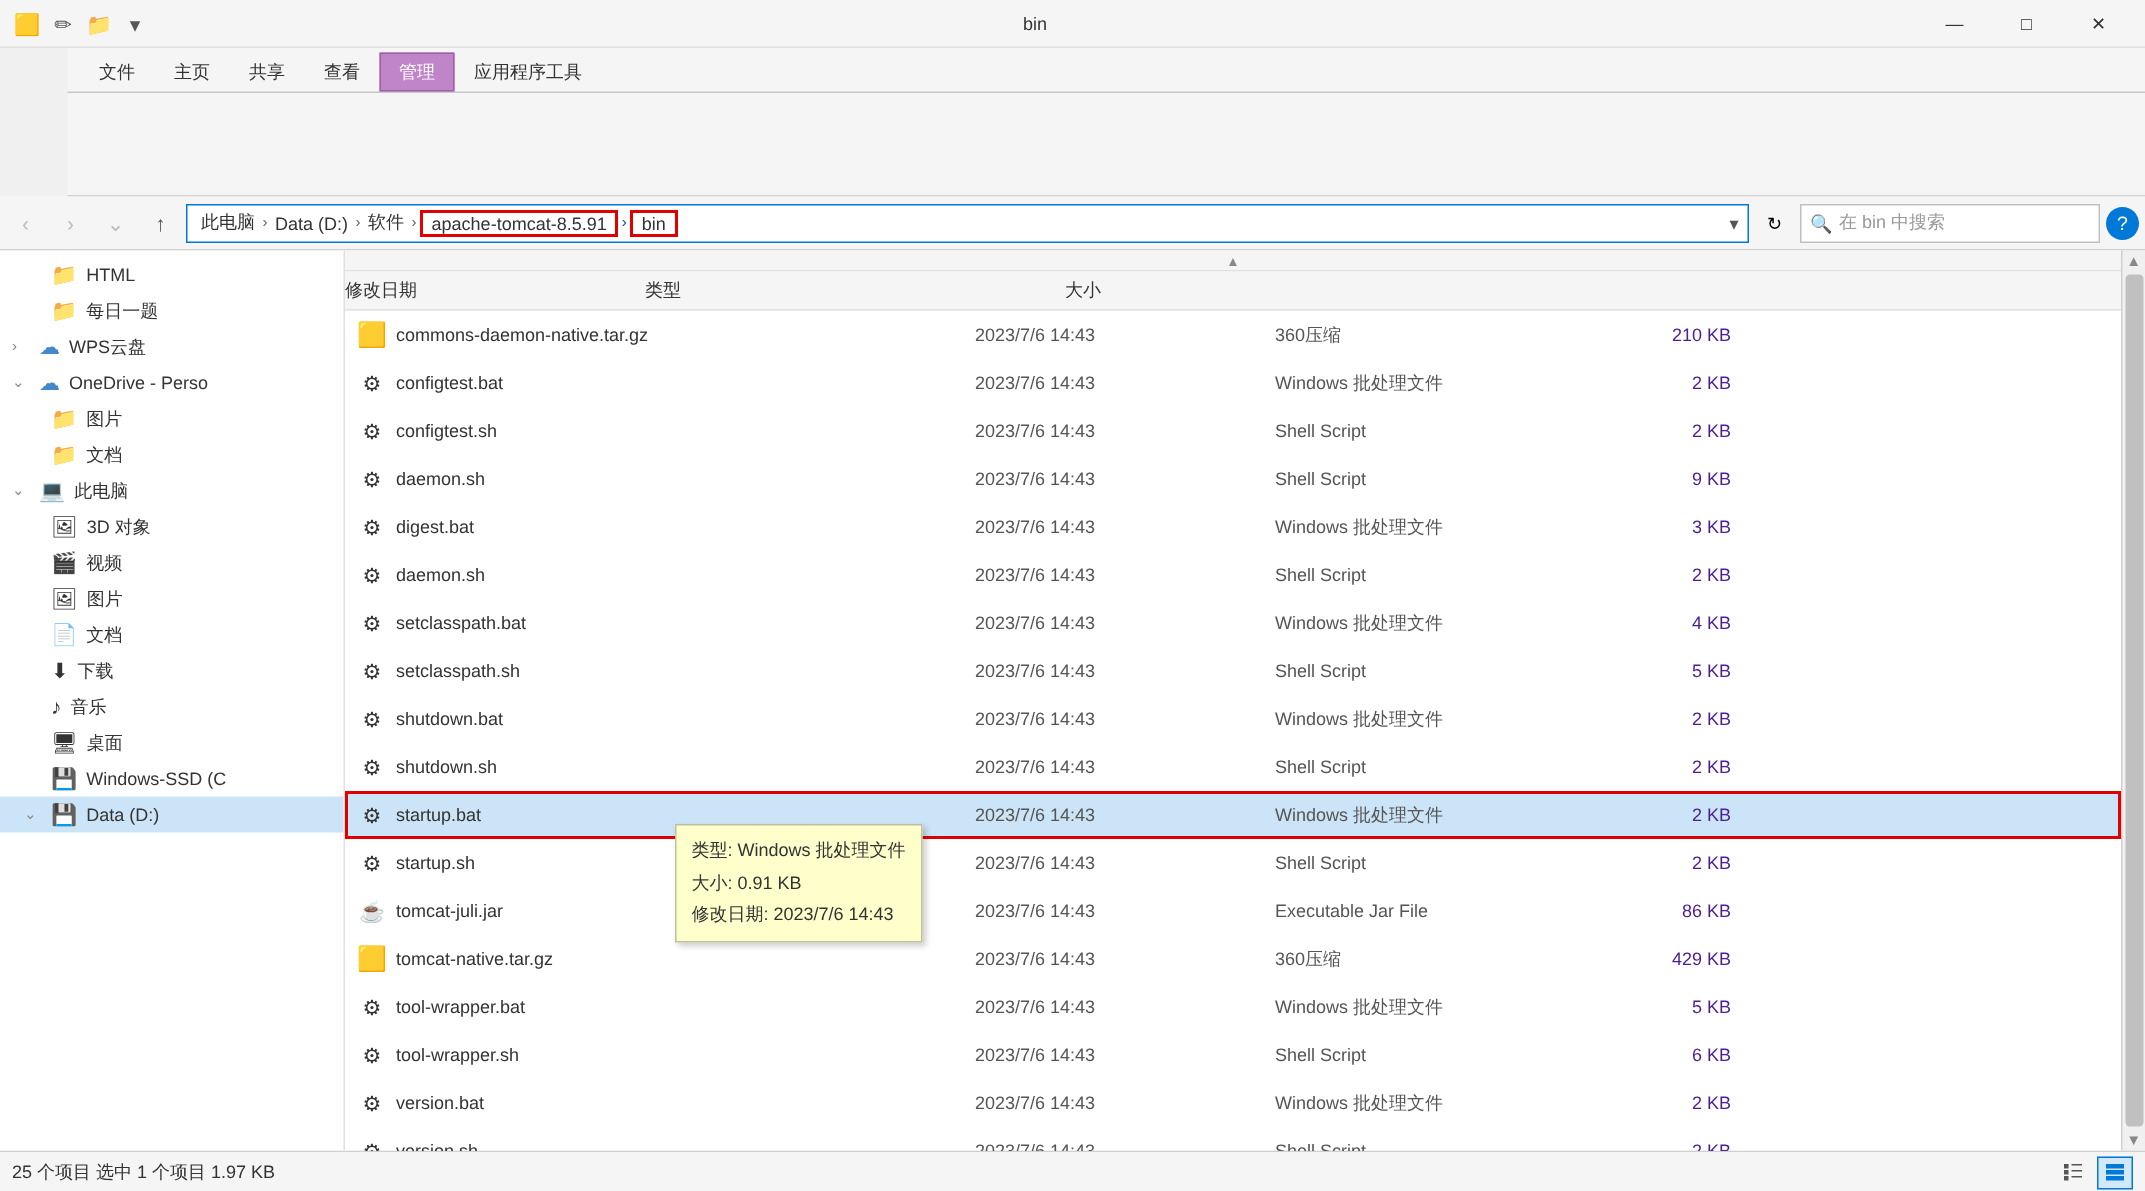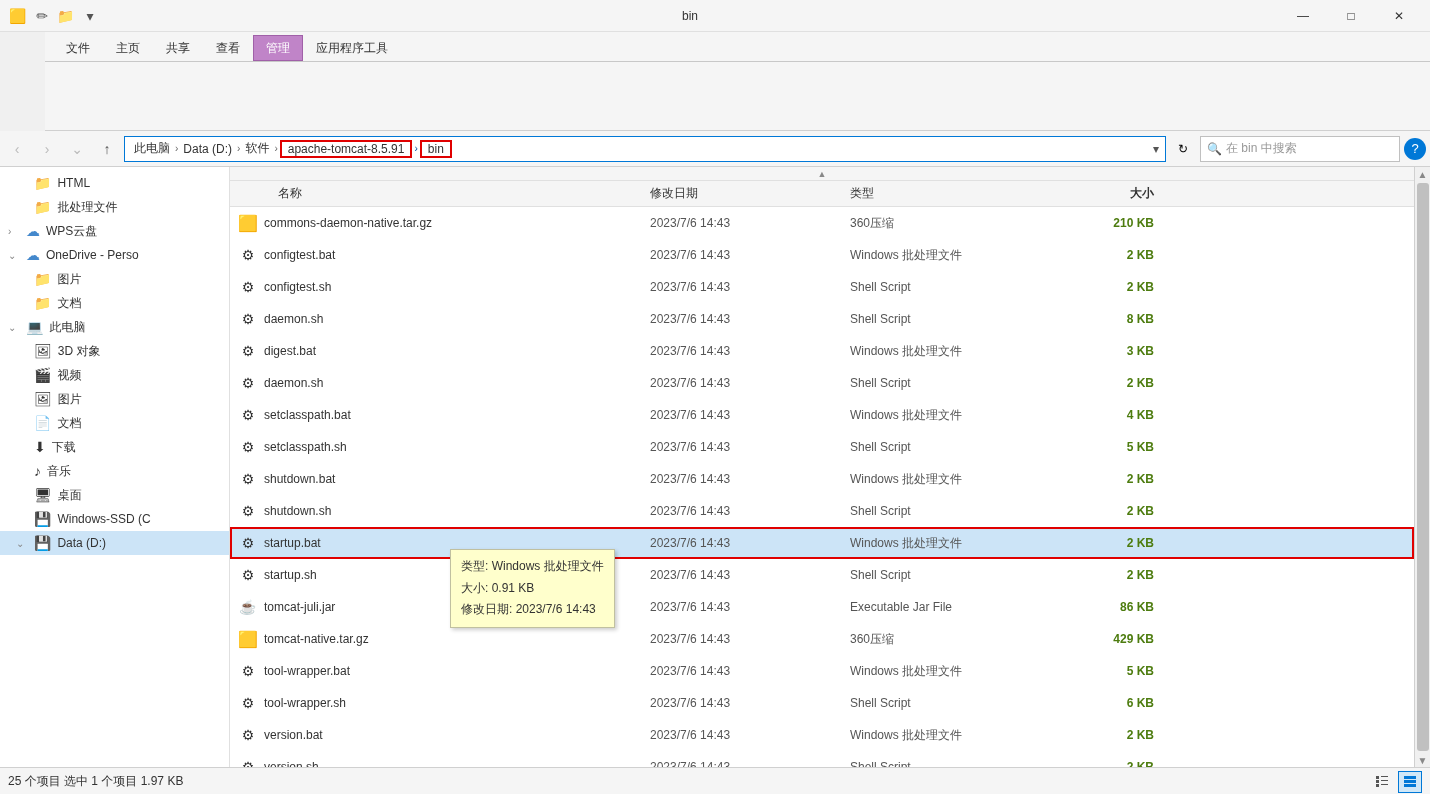--- a/index.html
+++ b/index.html
@@ -371,7 +371,6 @@
     </div>
 
     <div class="file-list-header">
-      <div class="col-name">名称</div>
       <div class="col-date">修改日期</div>
       <div class="col-type">类型</div>
       <div class="col-size">大小</div>

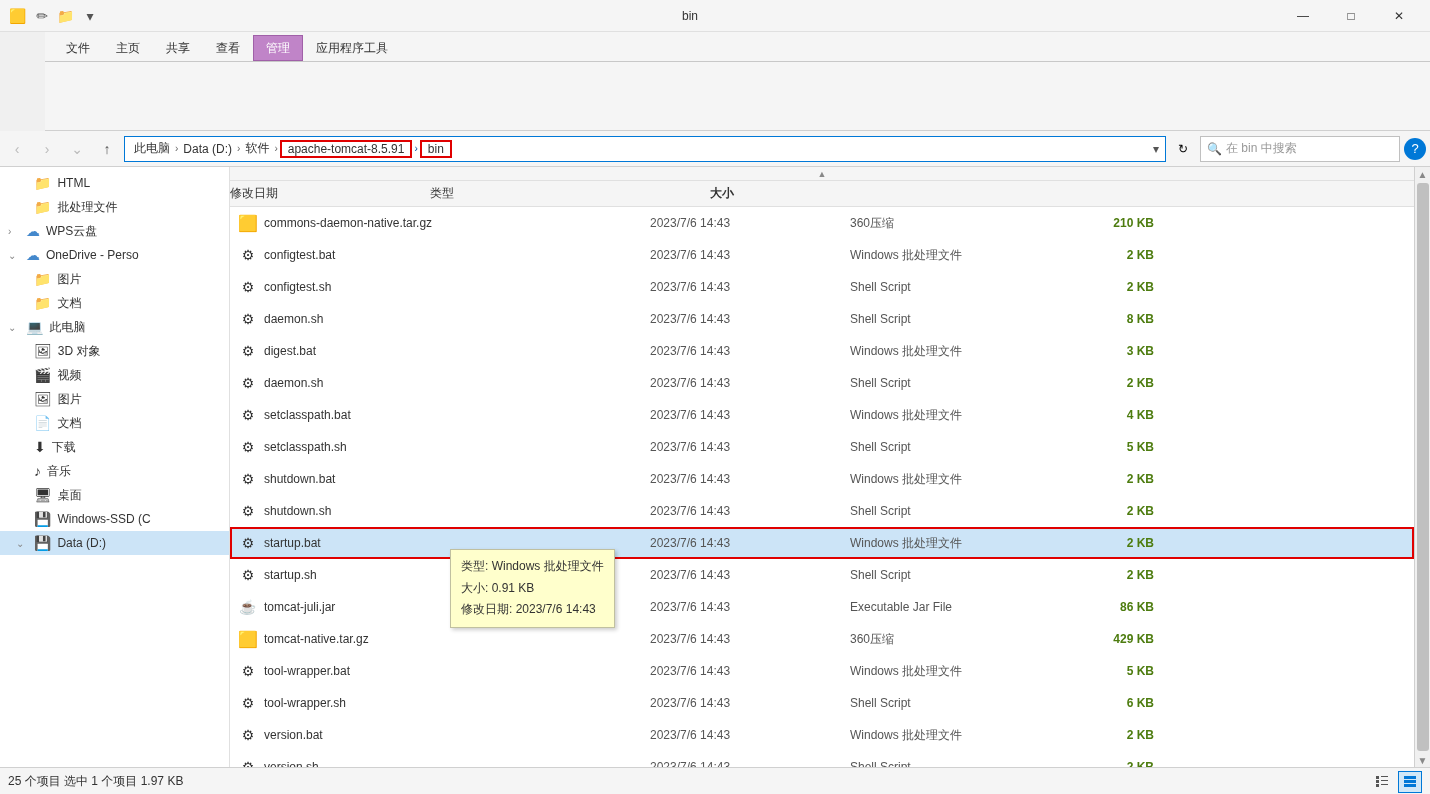--- a/index.html
+++ b/index.html
@@ -147,7 +147,7 @@
     .col-name { width: 420px; padding-left: 48px; }
     .col-date { width: 200px; }
     .col-type { width: 220px; }
-    .col-size { width: 100px; text-align: right; padding-right: 16px; font-weight: bold; }
+    .col-size { width: 100px; text-align: right; padding-right: 16px; }
 
     .file-list { flex: 1; overflow-y: auto; overflow-x: hidden; }
     .file-row {

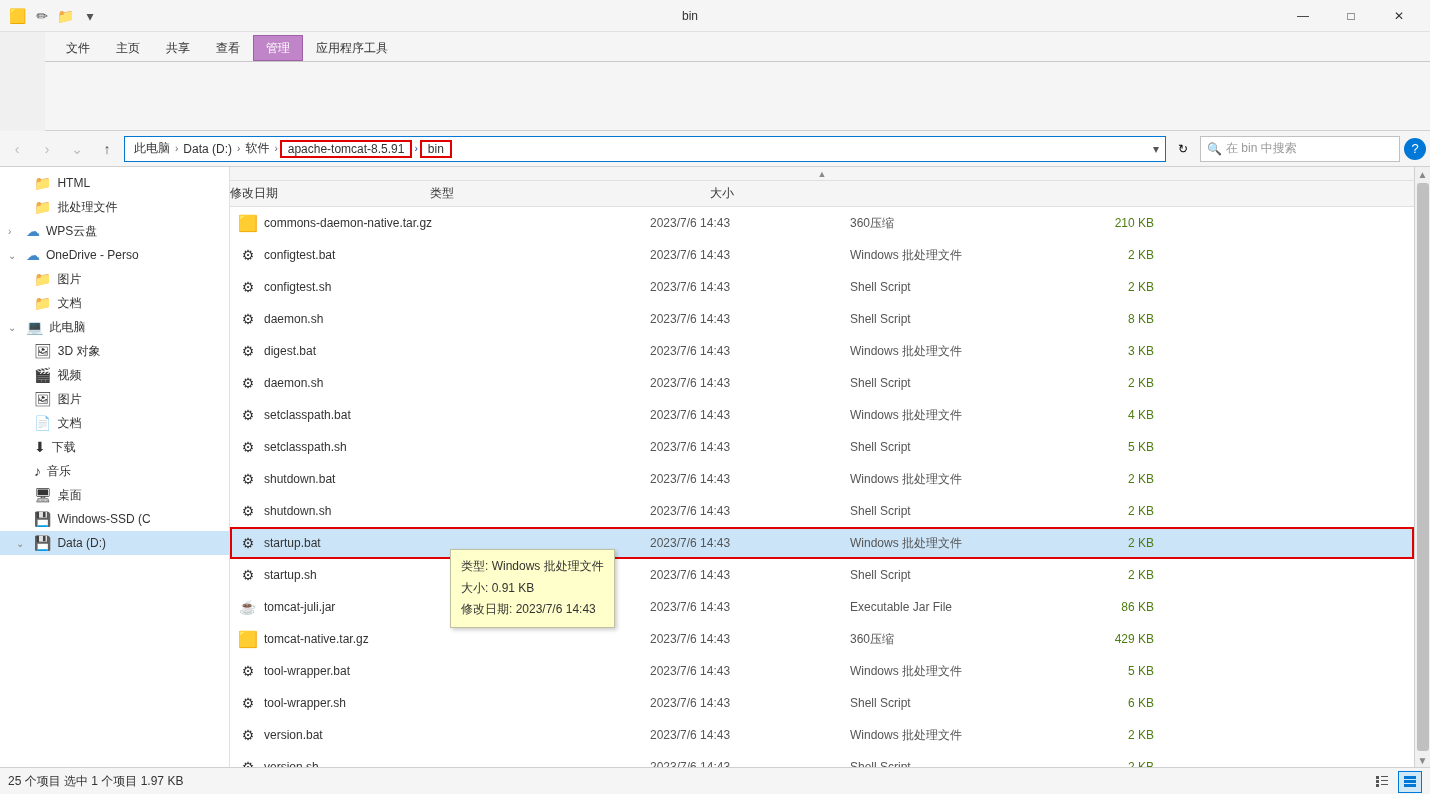--- a/index.html
+++ b/index.html
@@ -290,7 +290,7 @@
     <div class="sidebar-item">
       <span class="sidebar-expand"></span>
       <span class="sidebar-icon" style="color:#e8a020">📁</span>
-      <span>批处理文件</span>
+      <span>每日一题</span>
     </div>
     <div class="sidebar-item" style="padding-left:8px;">
       <span class="sidebar-expand">›</span>

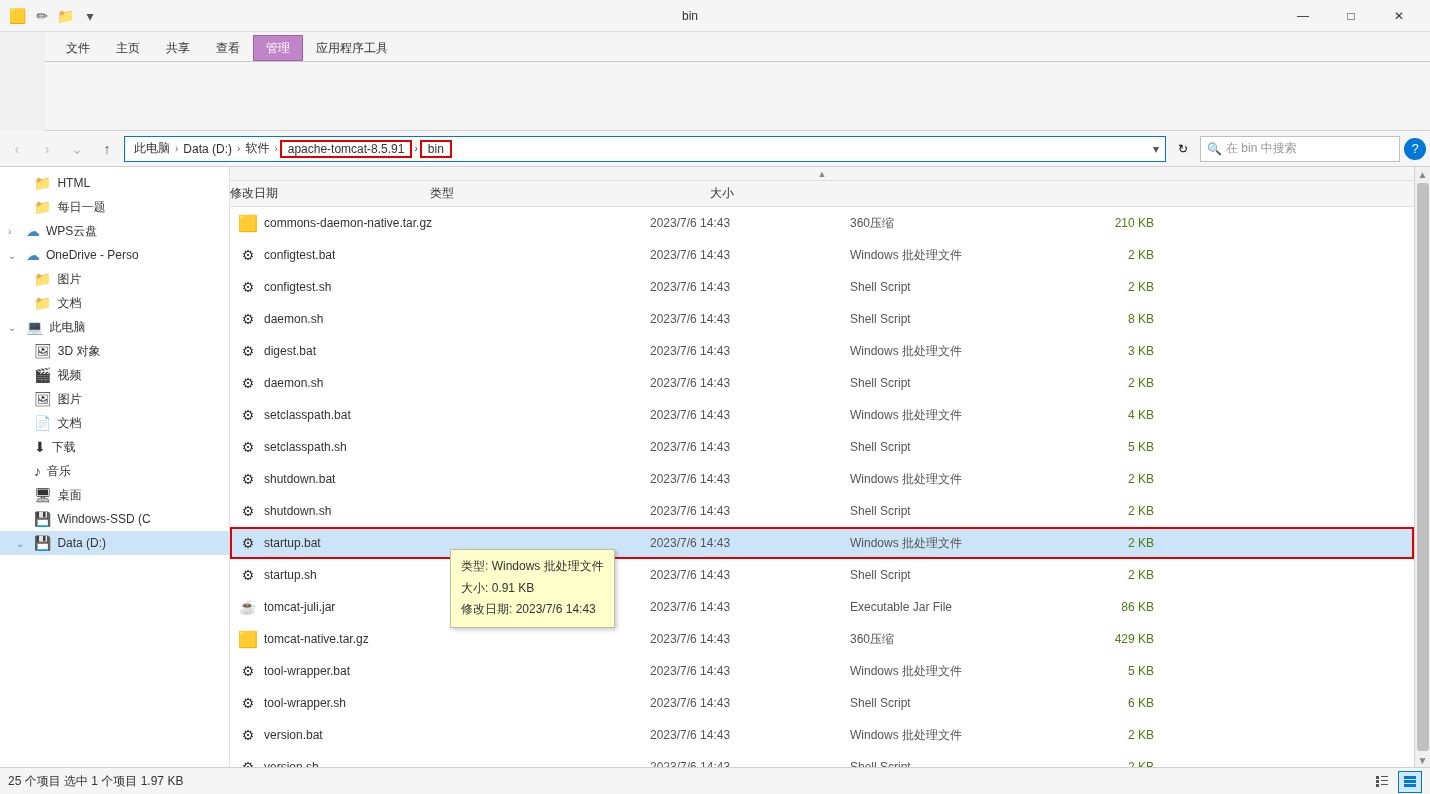--- a/index.html
+++ b/index.html
@@ -165,7 +165,7 @@
     }
     .file-row .col-date { width: 200px; color: #555; }
     .file-row .col-type { width: 220px; color: #555; }
-    .file-row .col-size { width: 100px; text-align: right; padding-right: 16px; color: #4d7c0f; }
+    .file-row .col-size { width: 100px; text-align: right; padding-right: 16px; color: #4c1d95; }
     .file-icon { width: 20px; height: 20px; flex-shrink: 0; display: flex; align-items: center; justify-content: center; font-size: 14px; }
 
     

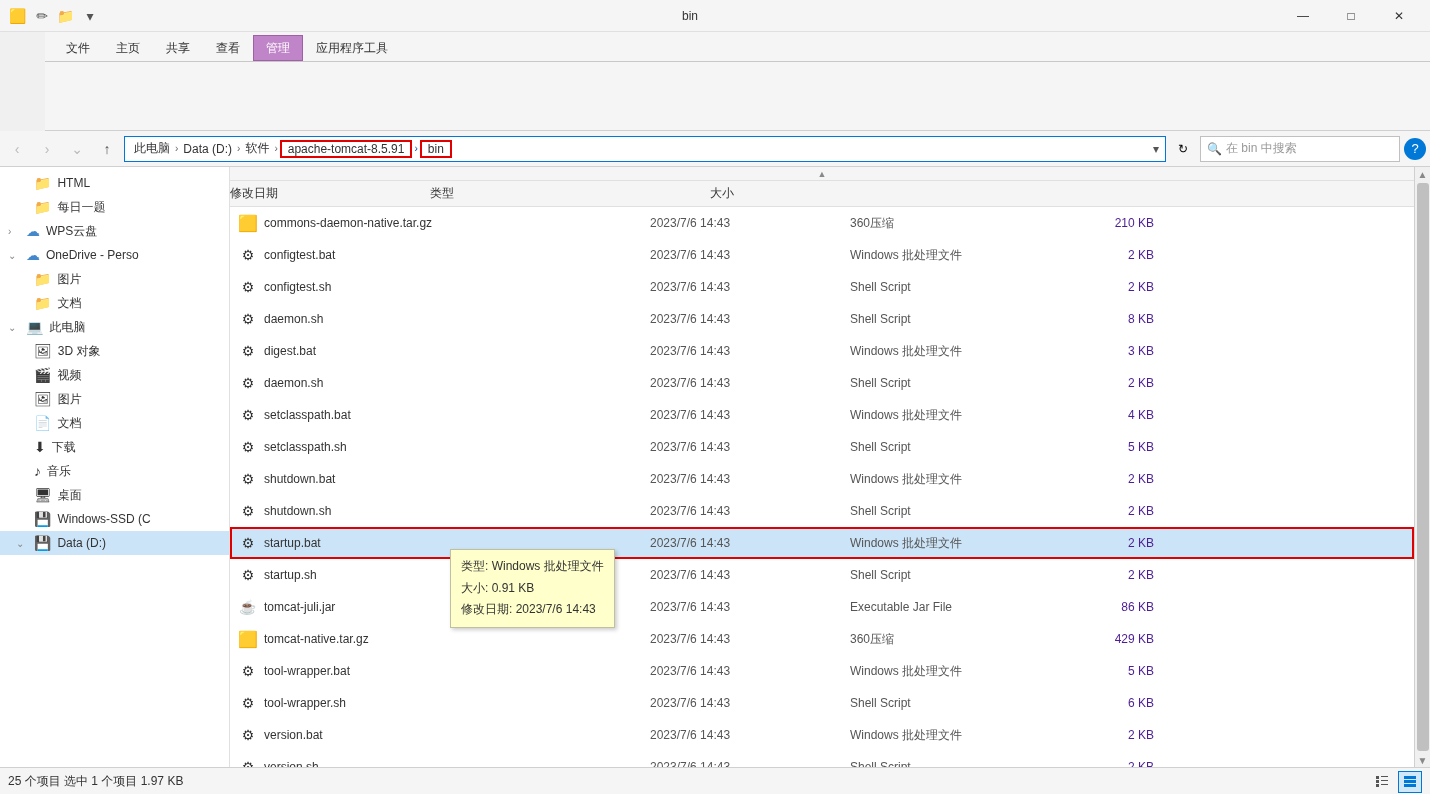--- a/index.html
+++ b/index.html
@@ -415,7 +415,7 @@
         </div>
         <div class="col-date">2023/7/6 14:43</div>
         <div class="col-type">Shell Script</div>
-        <div class="col-size">8 KB</div>
+        <div class="col-size">9 KB</div>
       </div>
 
       <div class="file-row">

